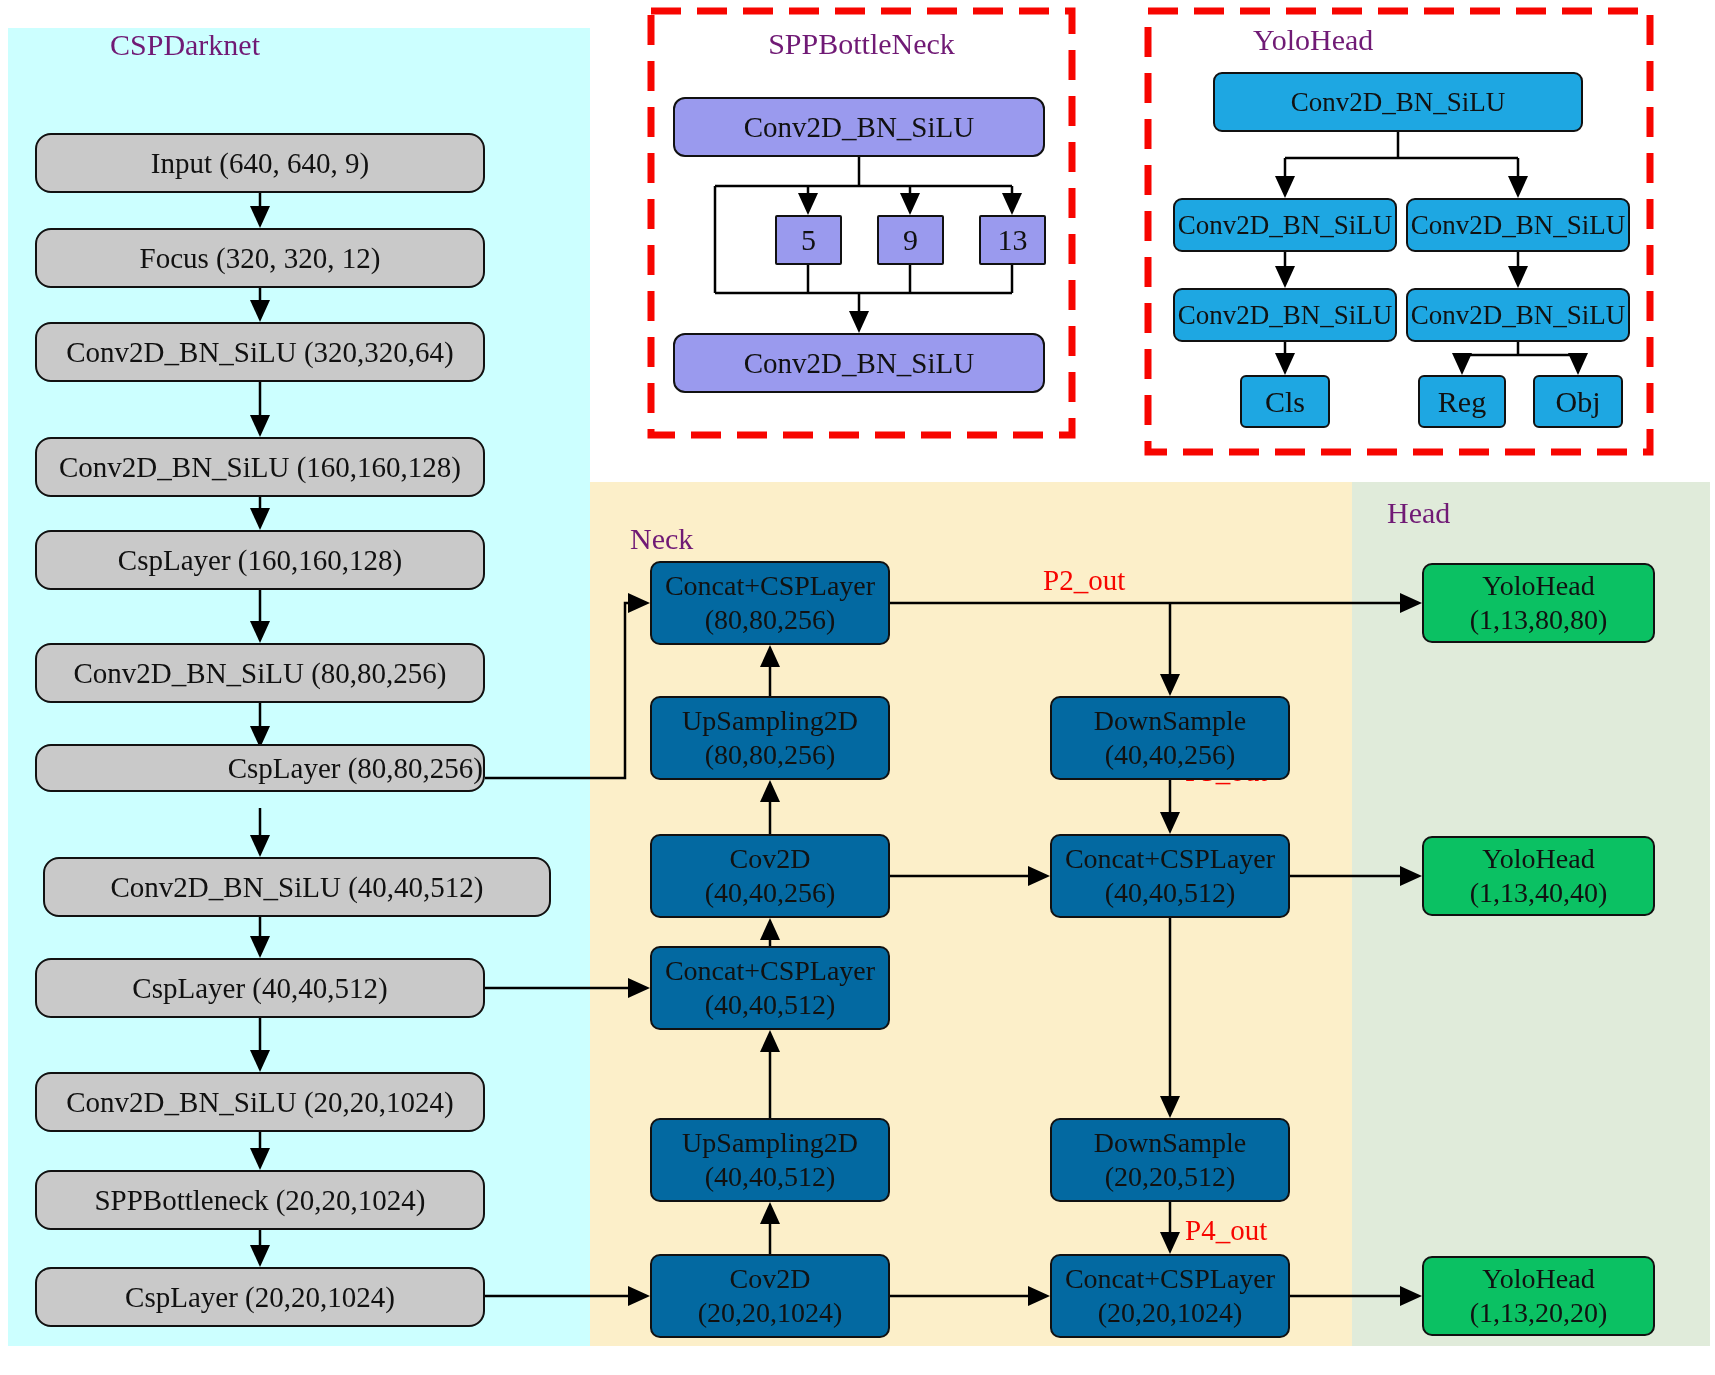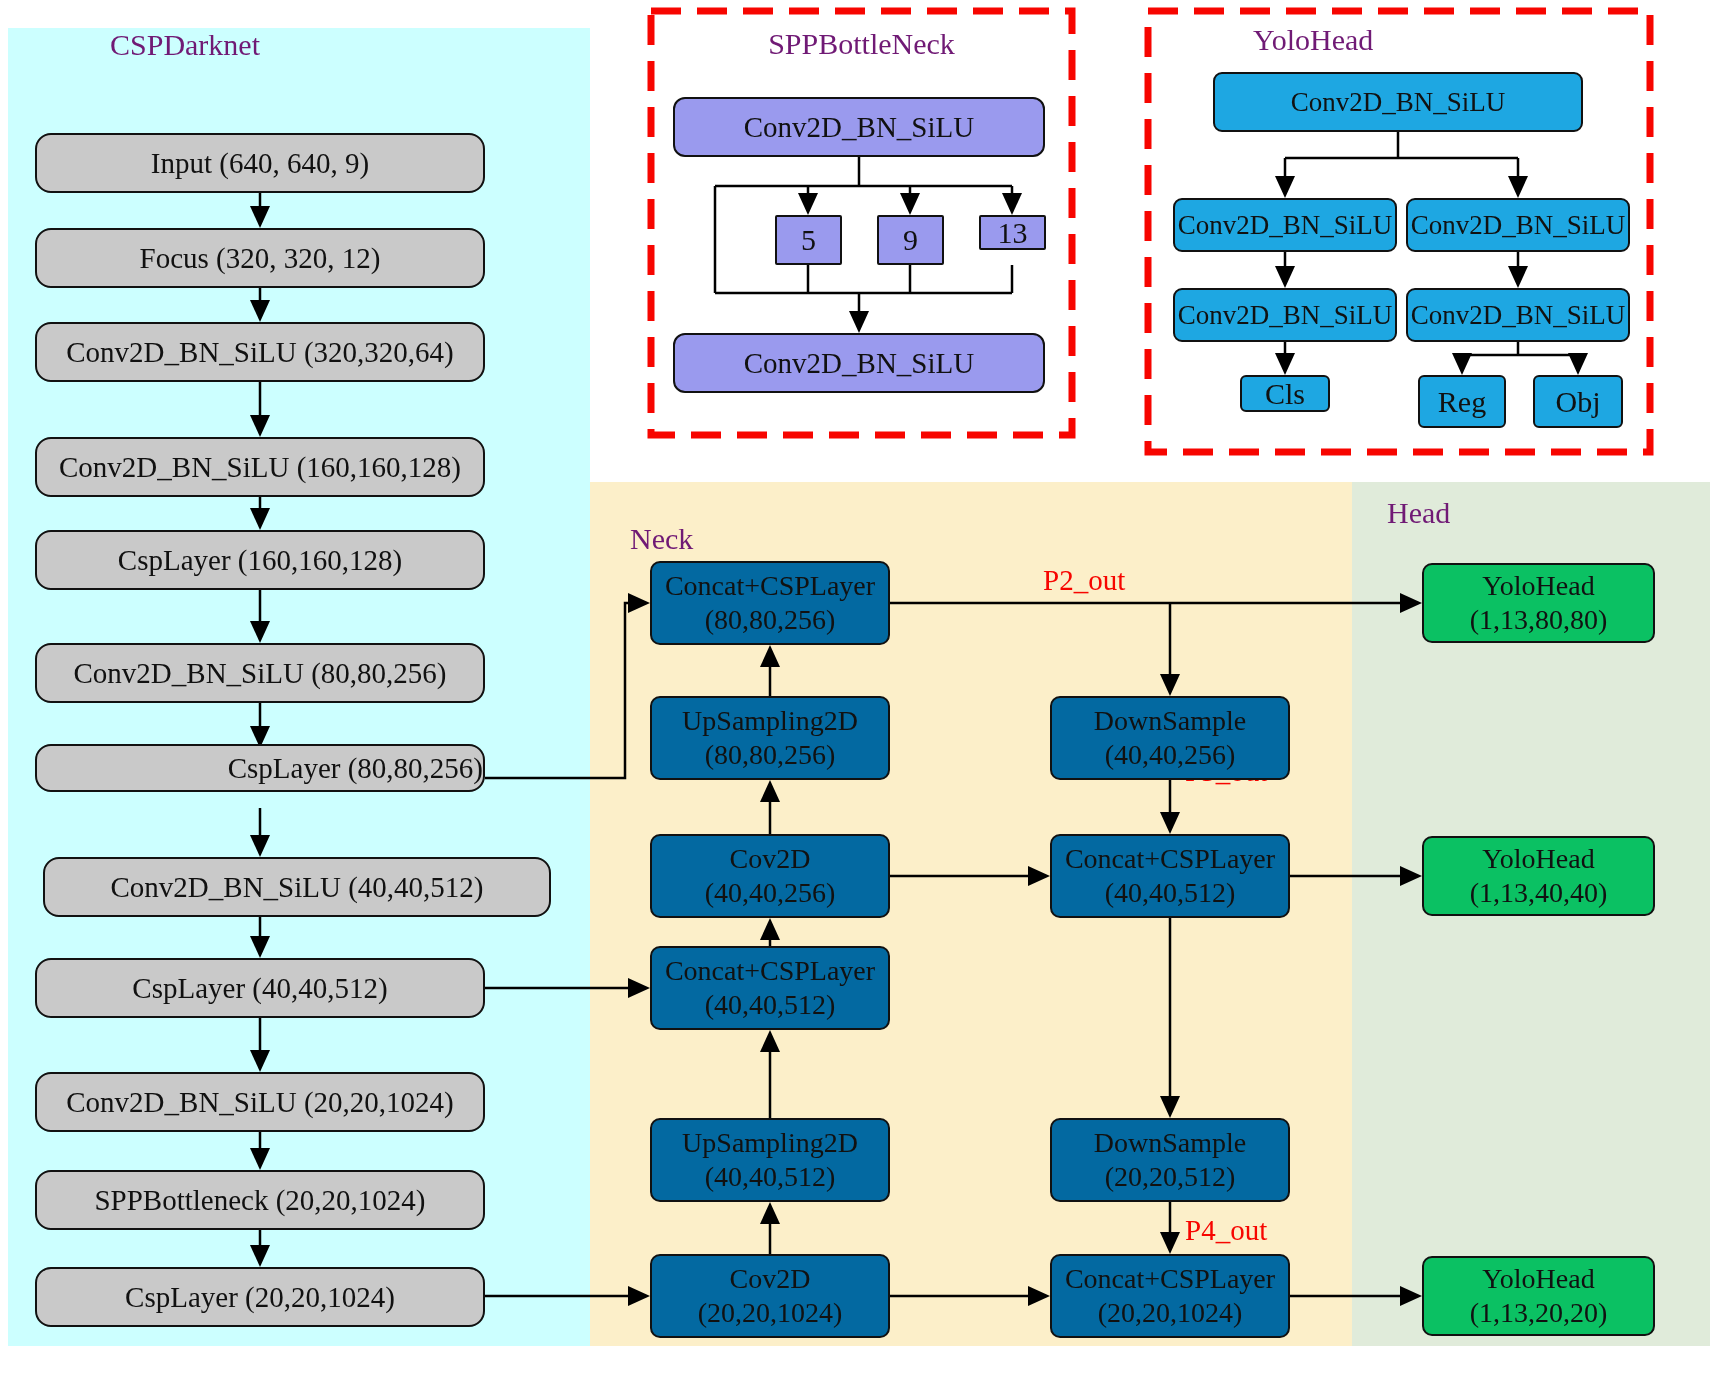--- a/index.html
+++ b/index.html
@@ -169,7 +169,7 @@
   <div class="bx pool" style="left:877px;top:215px;width:67px;height:50px;">
       <span>9</span>
     </div>
-  <div class="bx pool" style="left:979px;top:215px;width:67px;height:35px;">
+  <div class="bx pool" style="left:979px;top:215px;width:67px;height:50px;">
       <span>13</span>
     </div>
   <div class="bx purple" style="left:673px;top:333px;width:372px;height:60px;">

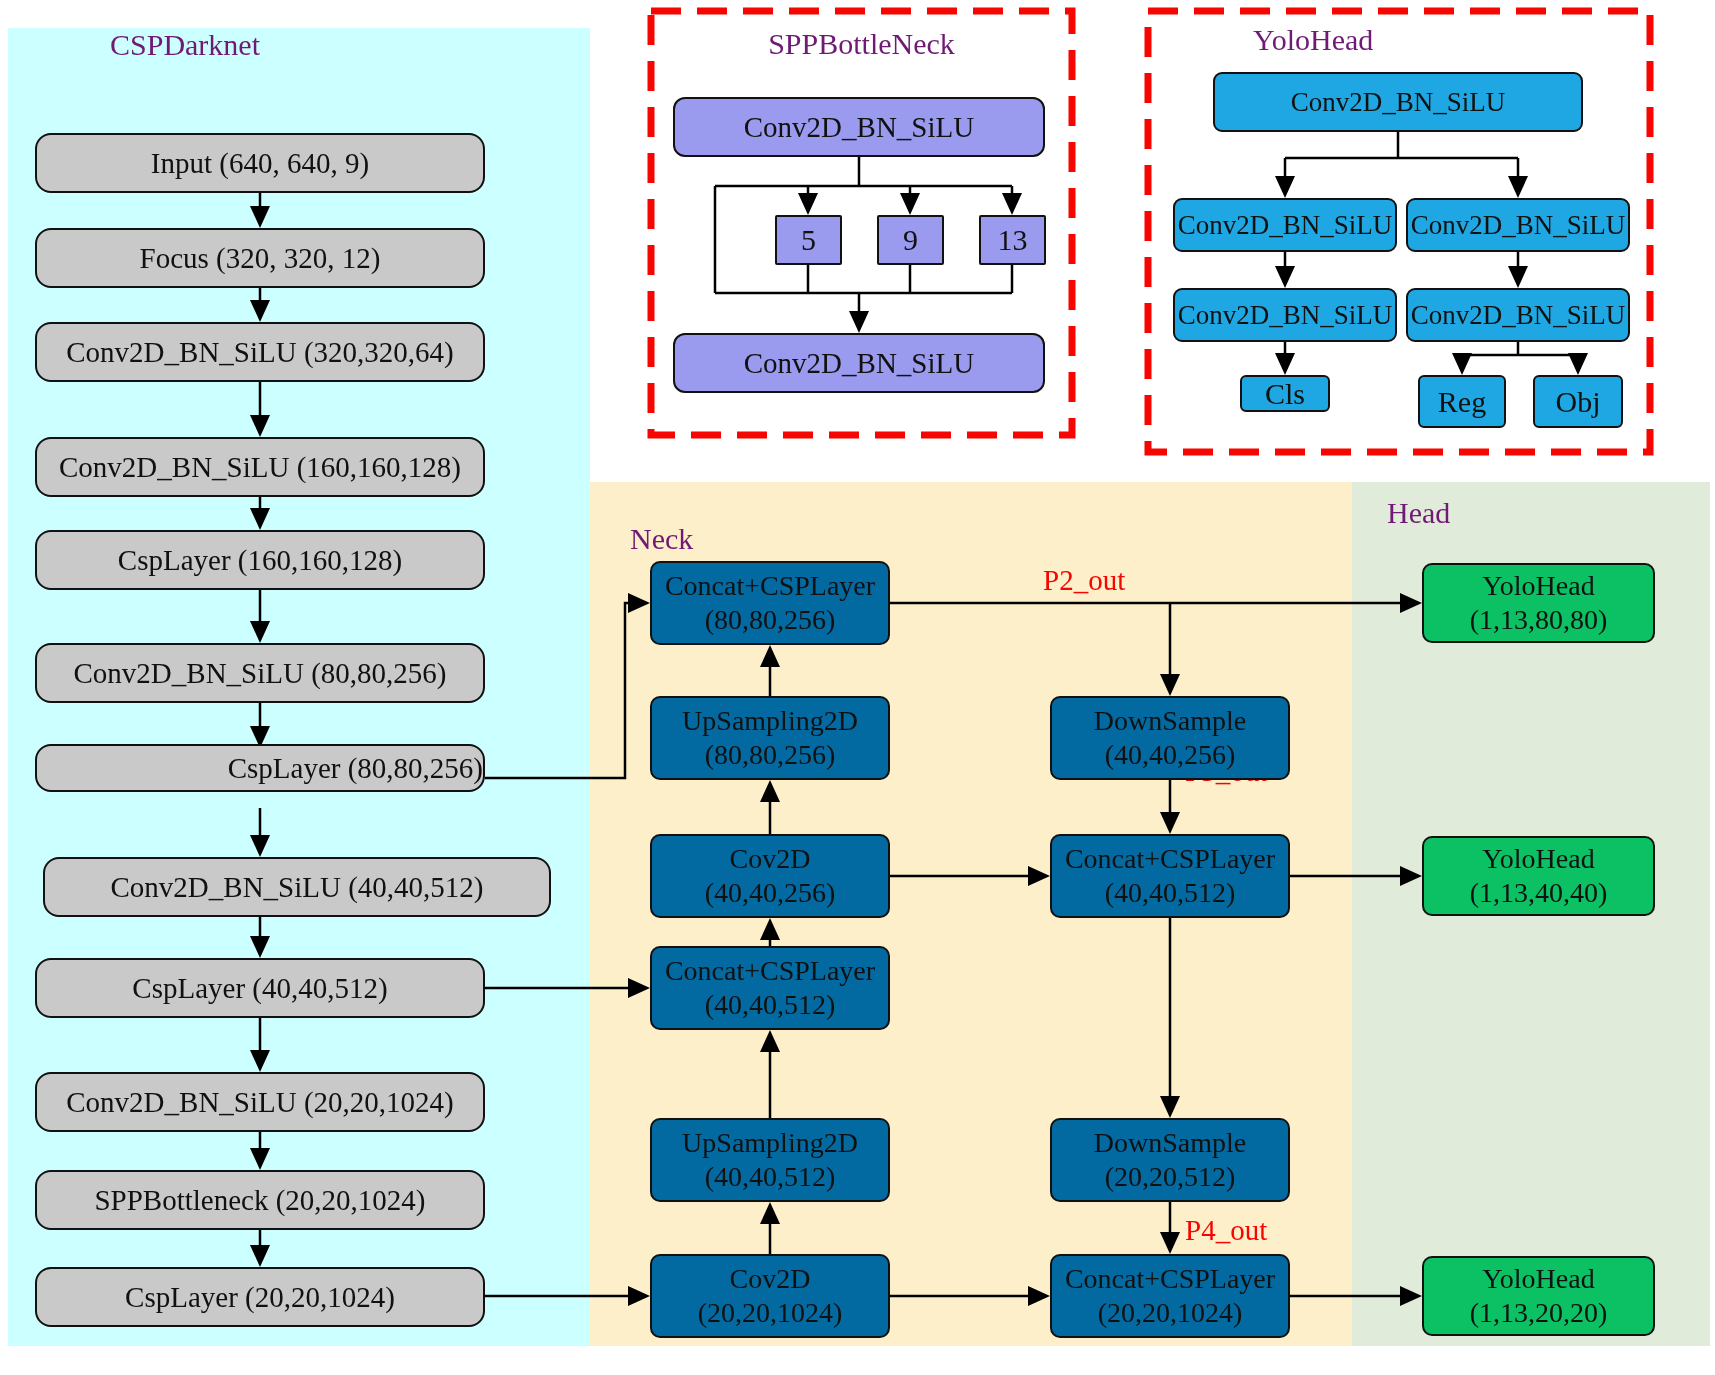--- a/index.html
+++ b/index.html
@@ -191,7 +191,7 @@
   <div class="bx blue" style="left:1406px;top:288px;width:224px;height:54px;">
       <span>Conv2D_BN_SiLU</span>
     </div>
-  <div class="bx blue small" style="left:1240px;top:375px;width:90px;height:37px;">
+  <div class="bx blue small" style="left:1240px;top:375px;width:90px;height:53px;">
       <span>Cls</span>
     </div>
   <div class="bx blue small" style="left:1418px;top:375px;width:88px;height:53px;">

